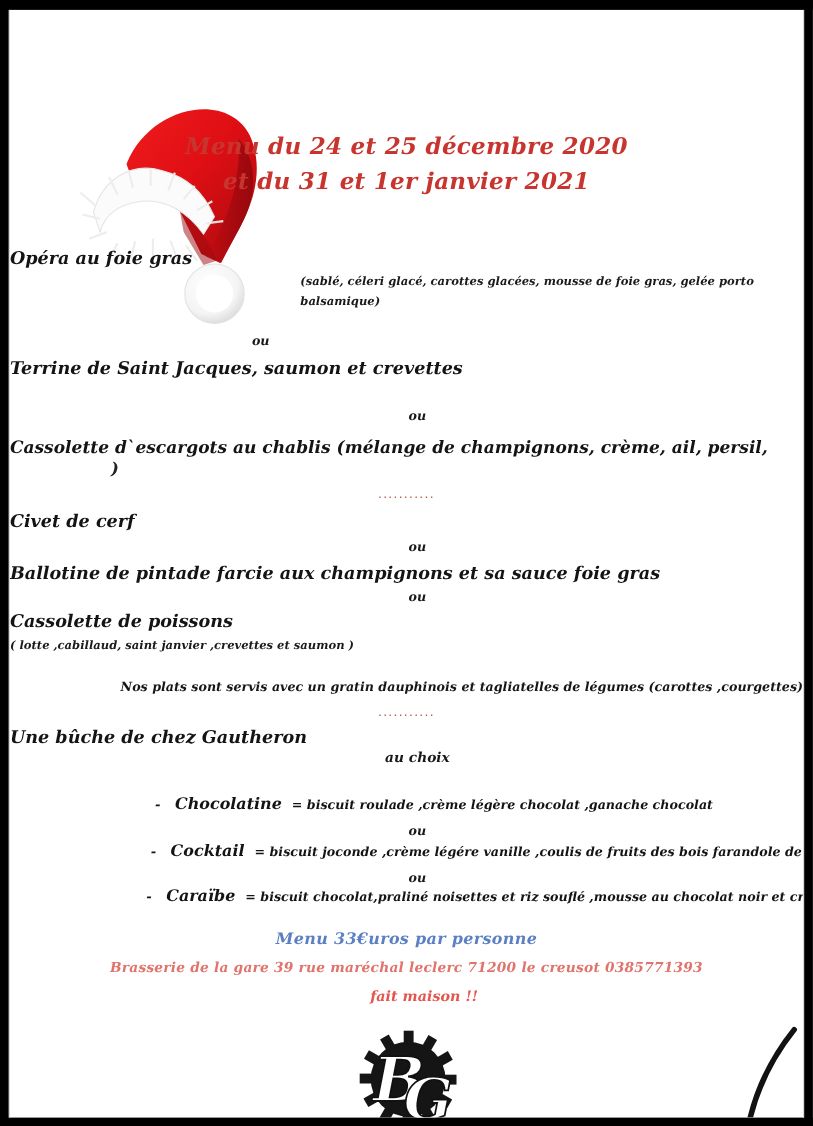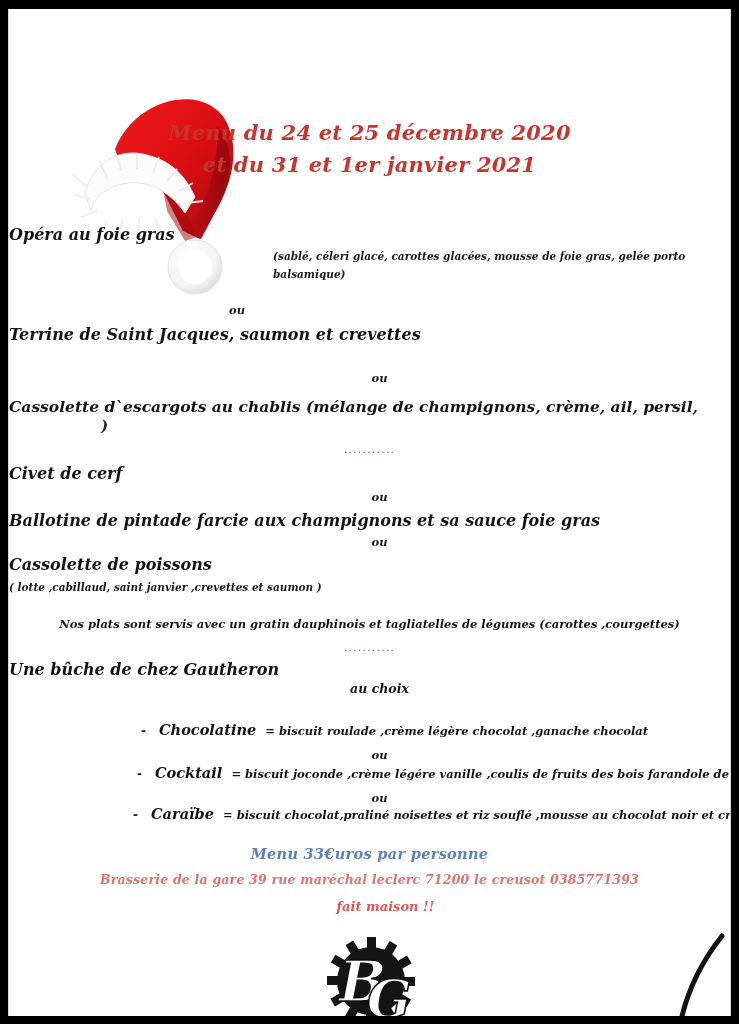--- a/index.html
+++ b/index.html
@@ -56,7 +56,7 @@
   }
   .note{
     font-family:"DejaVu Serif", serif;font-style:italic;font-weight:bold;
-    font-size:11.5px;line-height:18px;color:#161616;text-align:center;
+    font-size:11.5px;line-height:18px;color:#161616;text-align:right;
   }
 
   .abs{position:absolute;left:0;right:0;}

